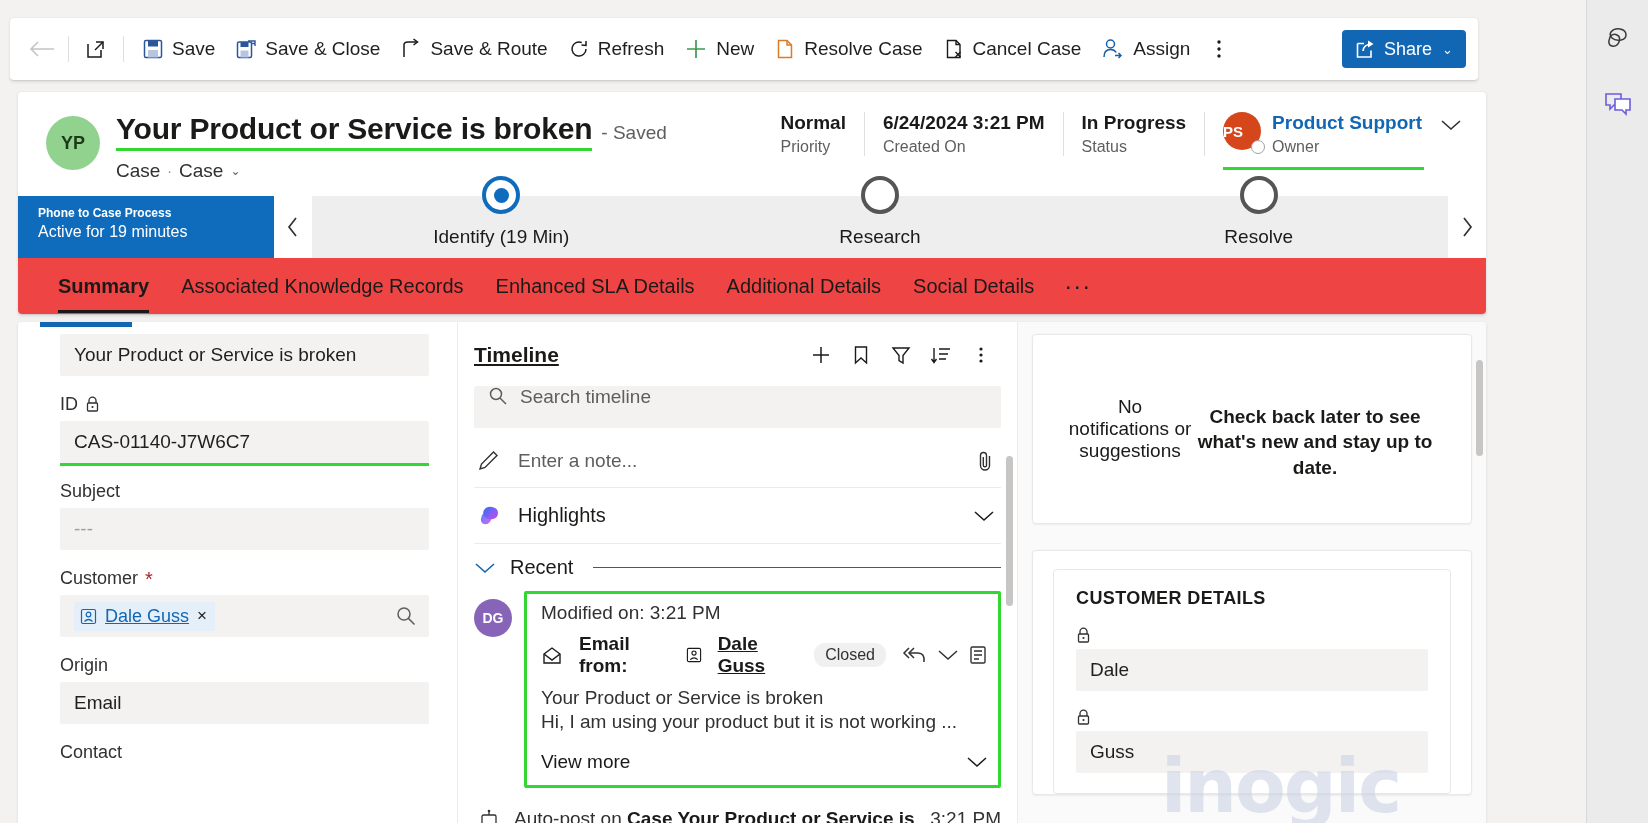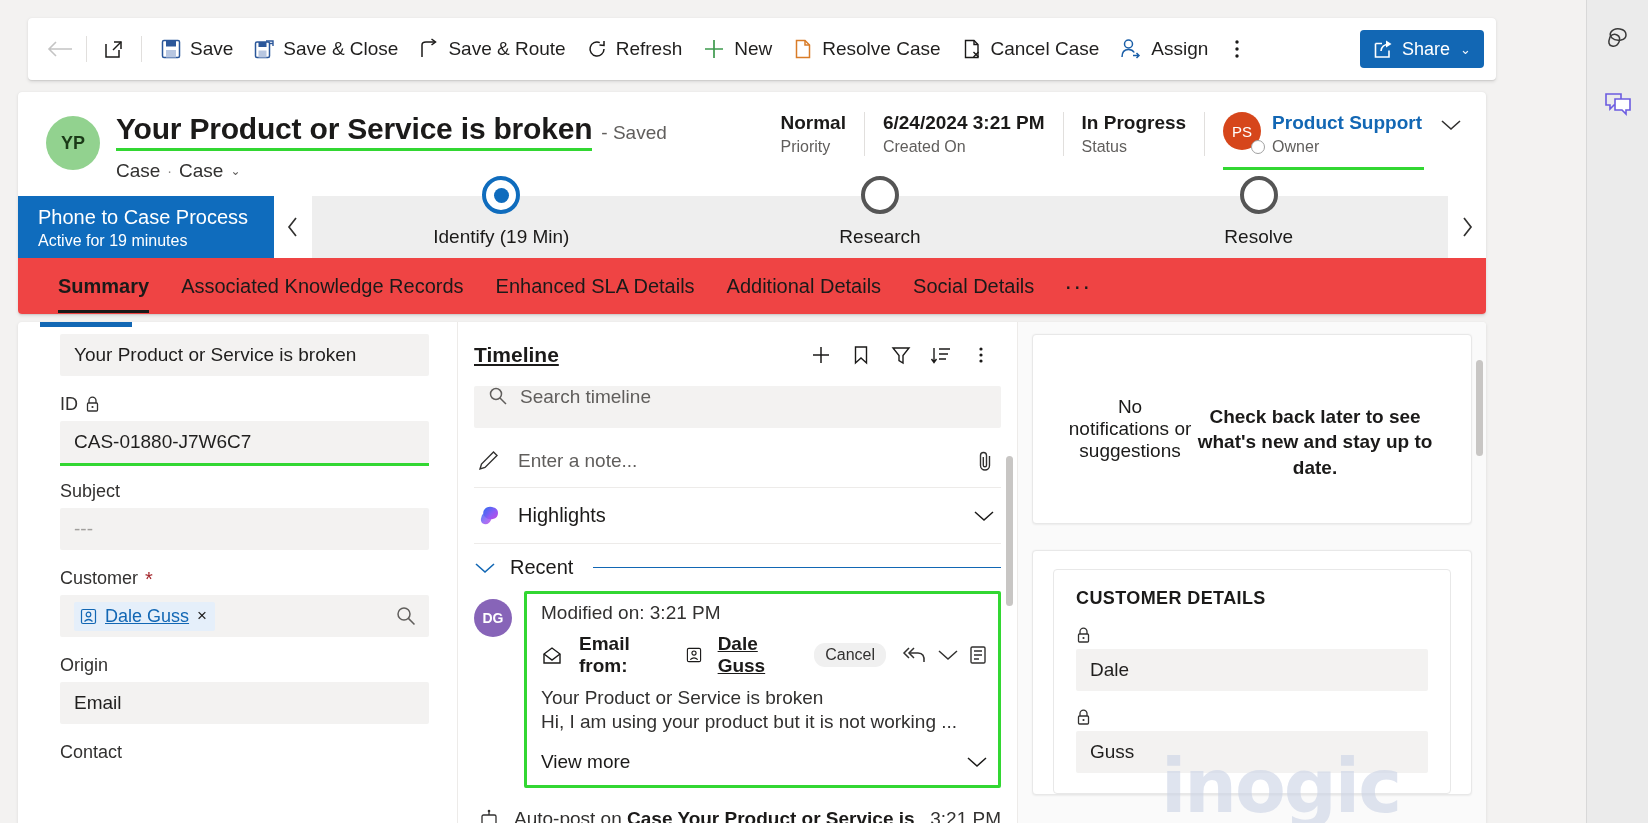--- a/index.html
+++ b/index.html
@@ -25,7 +25,7 @@
 
   
   .cmdbar {
-    position: absolute; left: 28px; top: 18px; width: 1468px; height: 62px;
+    position: absolute; left: 10px; top: 18px; width: 1468px; height: 62px;
     background: #fff; border-radius: 4px;
     box-shadow: 0 1.2px 3.6px rgba(0,0,0,.10), 0 .3px .9px rgba(0,0,0,.07);
     display: flex; align-items: center; padding: 0 12px 0 14px;

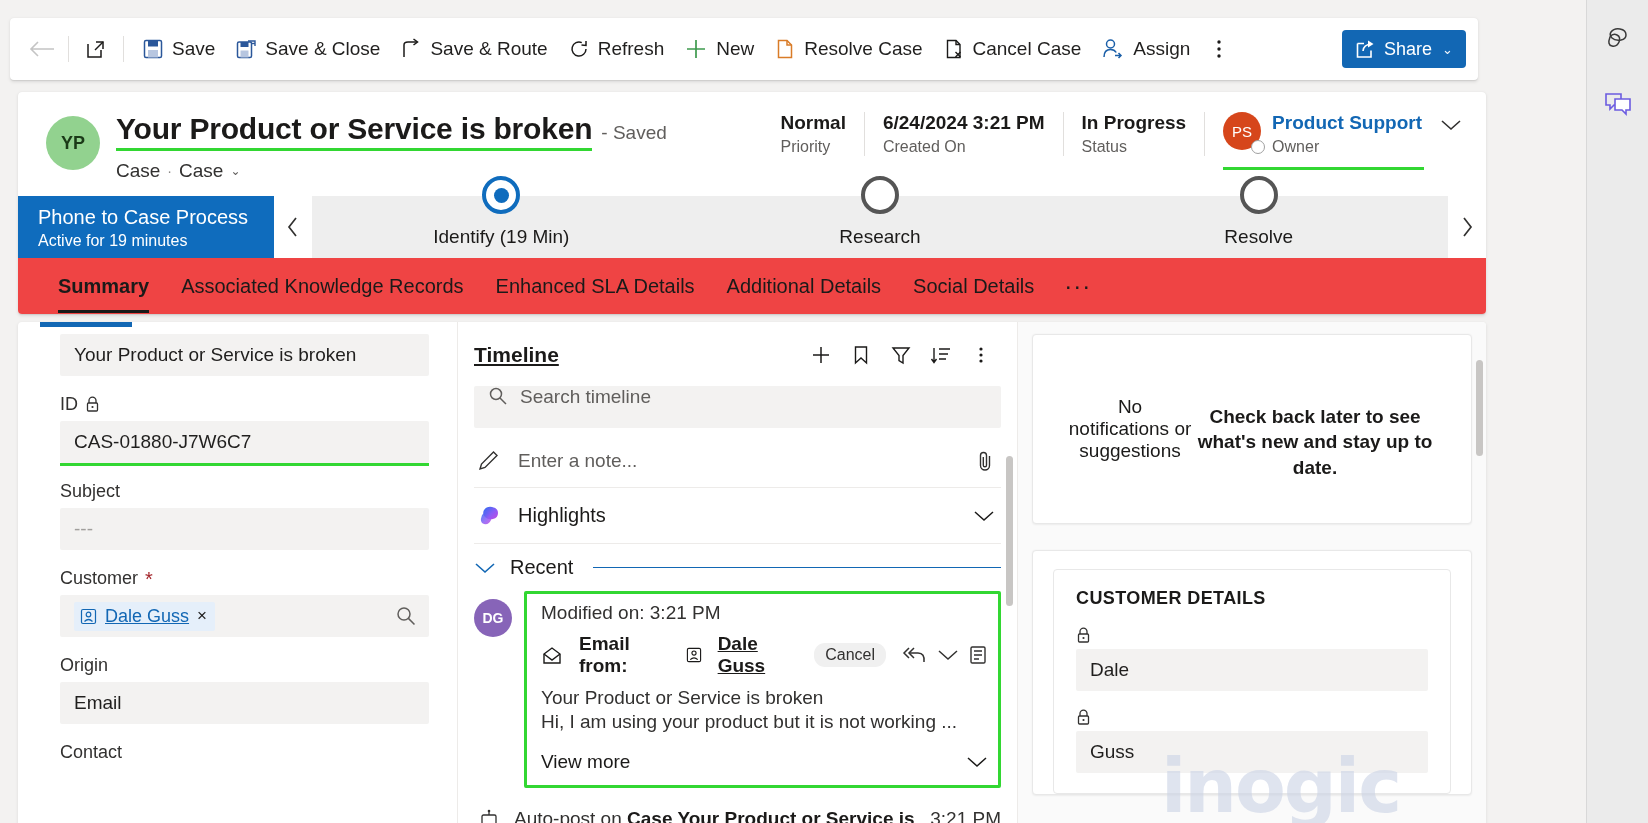--- a/index.html
+++ b/index.html
@@ -74,7 +74,7 @@
   .owner-item { display: flex; align-items: flex-start; gap: 11px; padding-left: 18px; border-left: 1px solid #e1dfdd; position: relative; }
   .owner-av {
     width: 38px; height: 38px; border-radius: 50%; background: #d6461b; color: #fff;
-    display: flex; align-items: center; justify-content: center; font-size: 15px; font-weight: 400; position: relative; flex: none;
+    display: flex; align-items: center; justify-content: flex-start; font-size: 15px; font-weight: 700; position: relative; flex: none;
   }
   .owner-av .presence { position: absolute; right: -4px; bottom: -4px; width: 14px; height: 14px; border-radius: 50%; background: #fff; border: 1.6px solid #a0a0a0; }
   .owner-name { font-size: 19px; font-weight: 600; color: #1267b4; white-space: nowrap; }

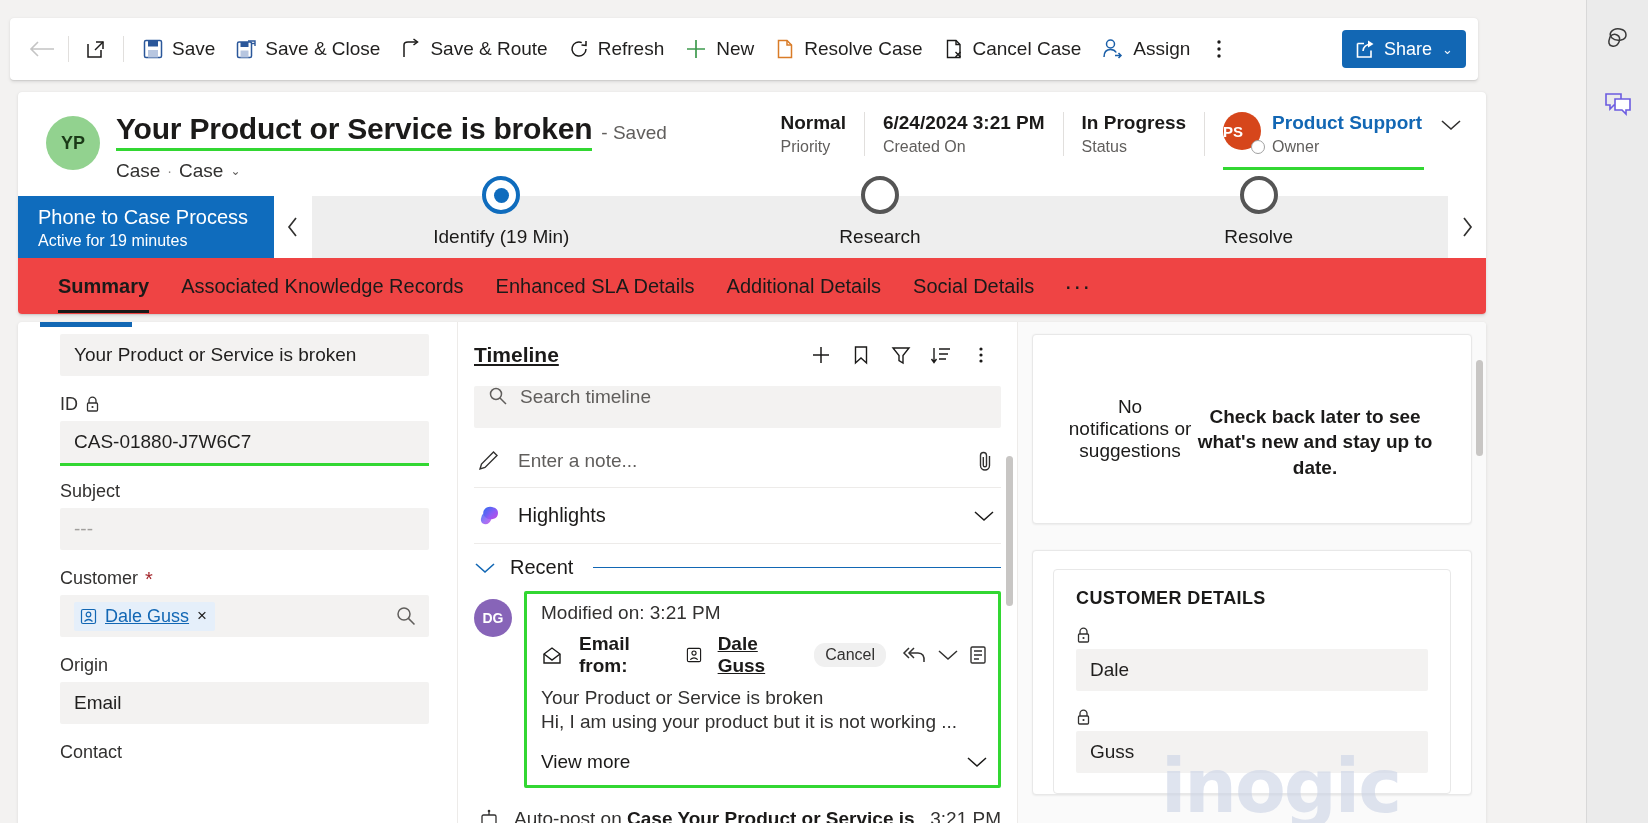--- a/index.html
+++ b/index.html
@@ -84,7 +84,7 @@
   
   .bpf { position: absolute; left: 0; right: 0; top: 104px; height: 62px; display: flex; }
   .bpf-head { width: 256px; background: #0f6cbd; color: #fff; padding: 10px 0 0 20px; flex: none; }
-  .bpf-head .t1 { font-size: 20px; font-weight: 400; }
+  .bpf-head .t1 { font-size: 12px; font-weight: 700; }
   .bpf-head .t2 { font-size: 16px; margin-top: 3px; }
   .bpf-arrow { width: 38px; background: #fff; display: flex; align-items: center; justify-content: center; color: #323130; font-size: 20px; cursor: pointer; flex: none; }
   .bpf-stages { flex: 1; background: #eeeeee; position: relative; display: flex; }

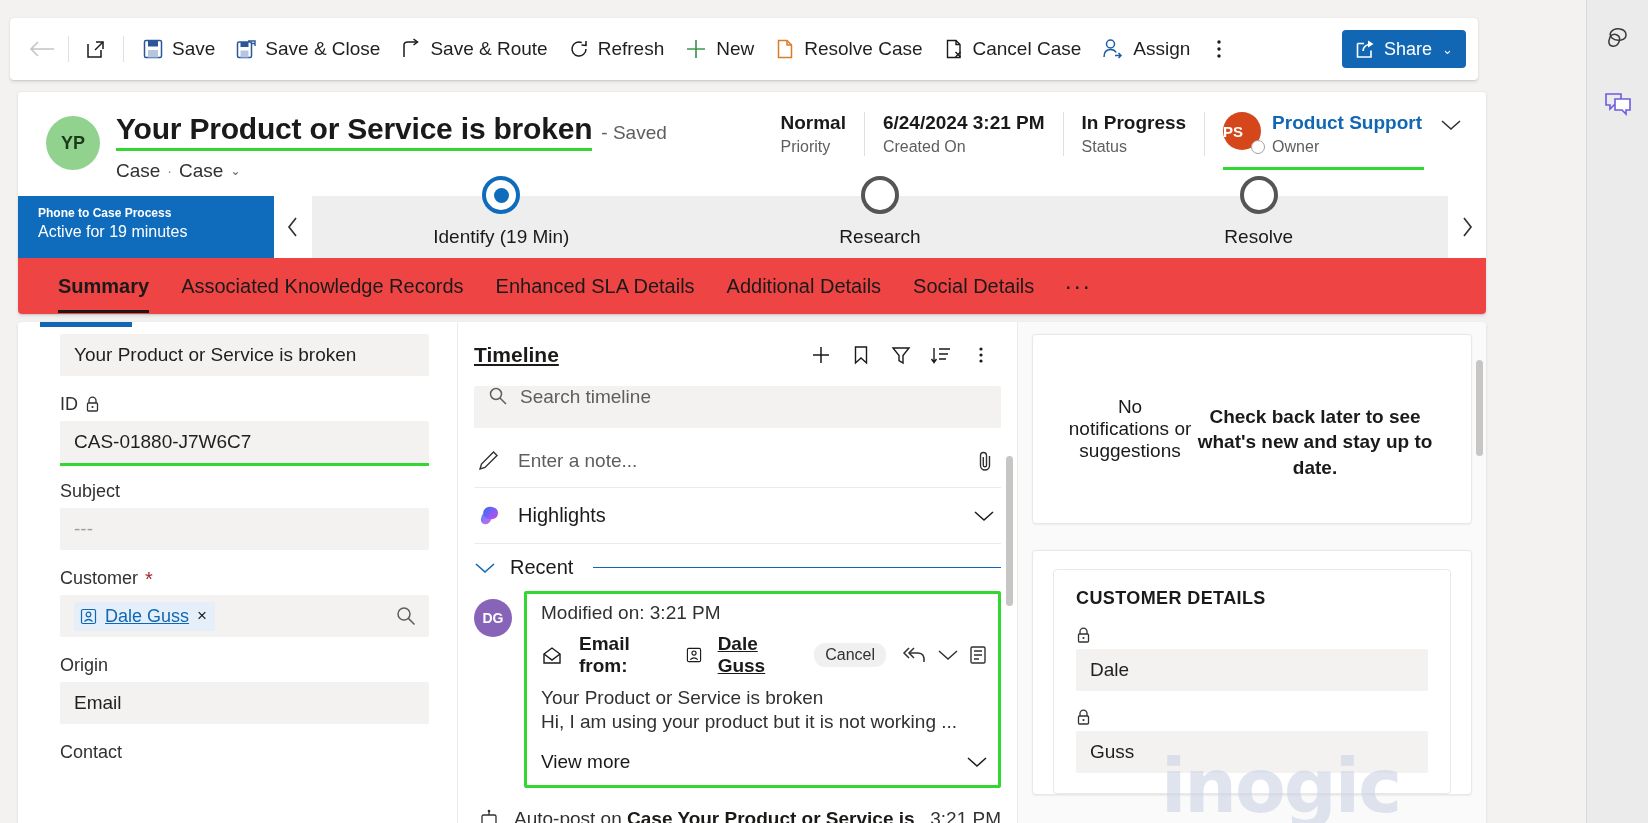--- a/index.html
+++ b/index.html
@@ -414,7 +414,7 @@
               </svg>
           </div>
           <div class="finput underline-green">
-            <span>CAS-01880-J7W6C7</span>
+            <span>CAS-01140-J7W6C7</span>
           </div>
         </div>
 

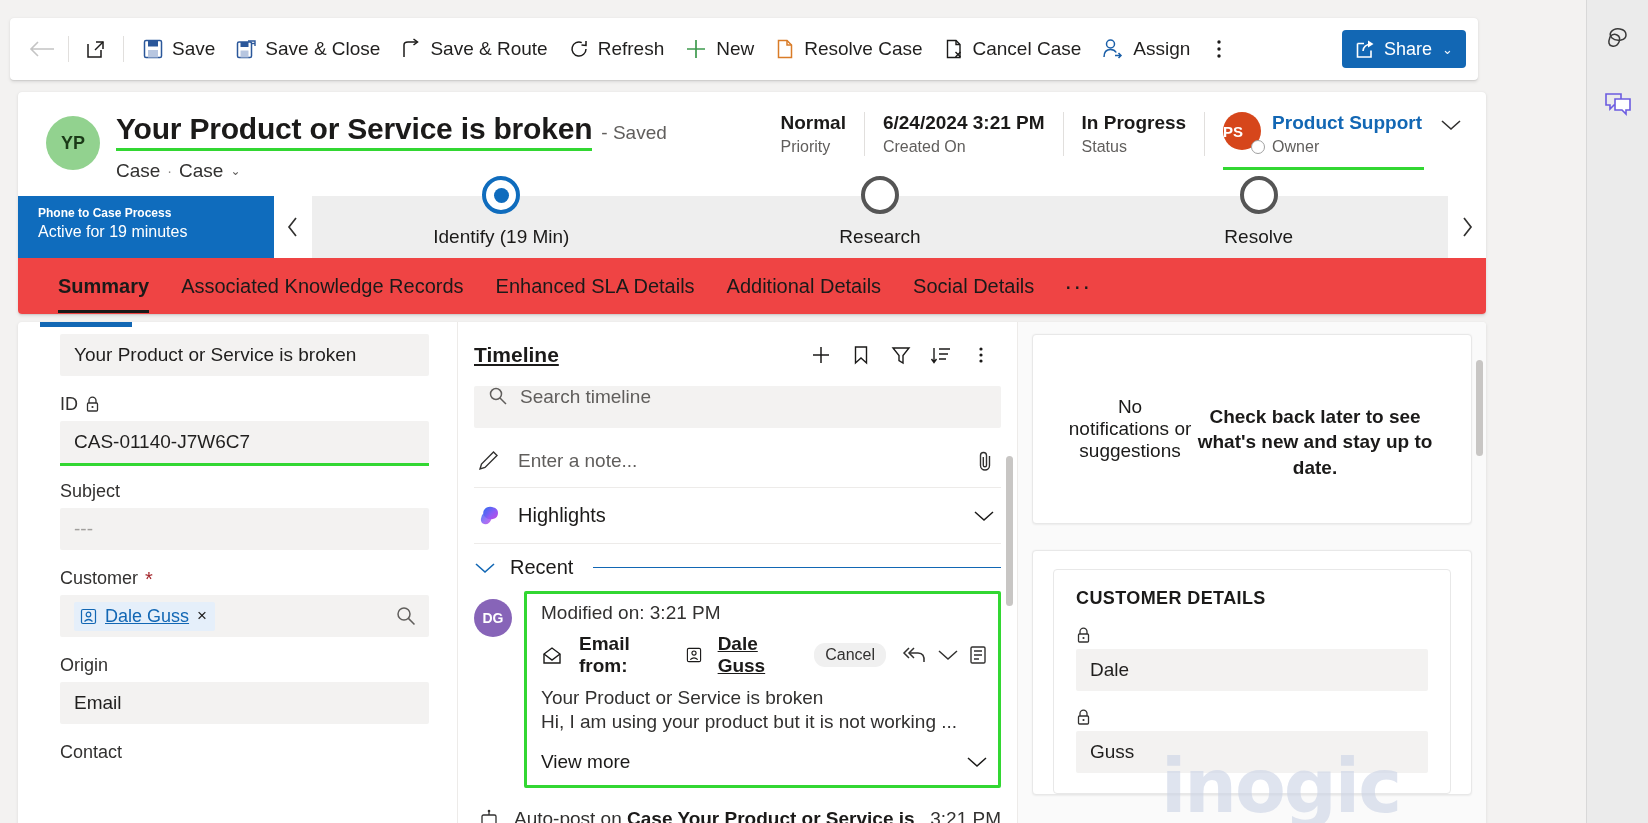--- a/index.html
+++ b/index.html
@@ -574,7 +574,7 @@
                   </svg>
               </span>
               <span class="who">Dale Guss</span>
-              <span class="badge">Cancel</span>
+              <span class="badge">Closed</span>
               <span class="acts">
                 <span>
                   <svg width="26" height="20" viewBox="0 0 26 20">

